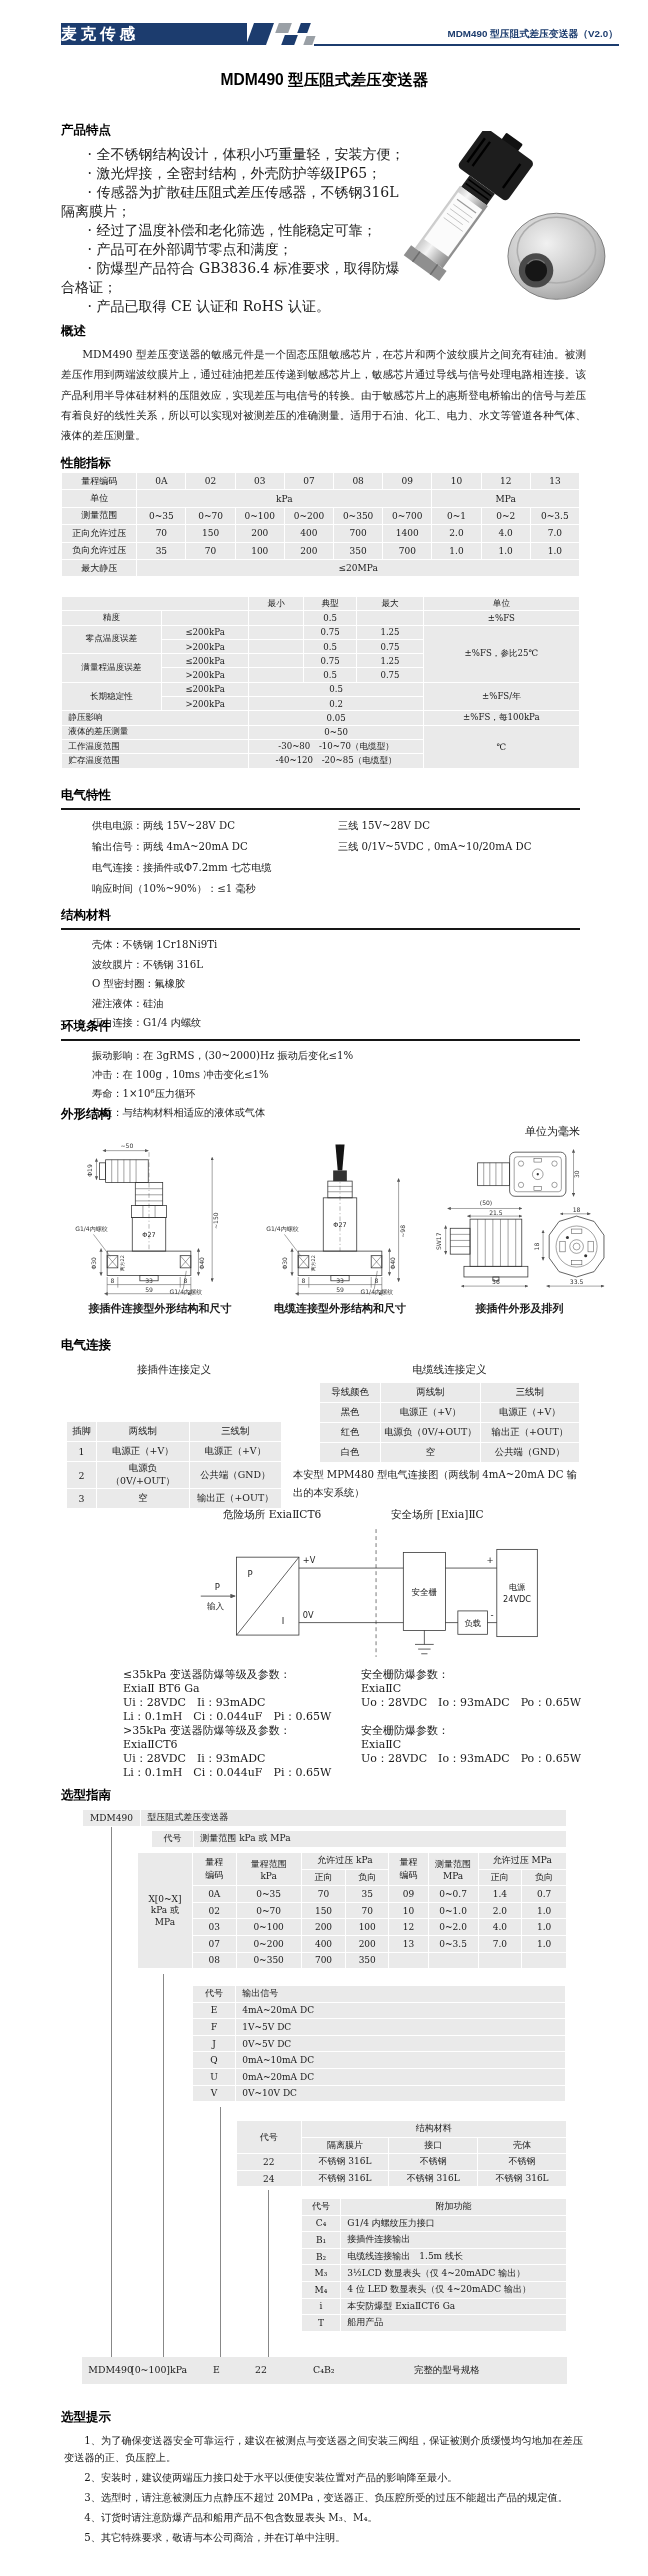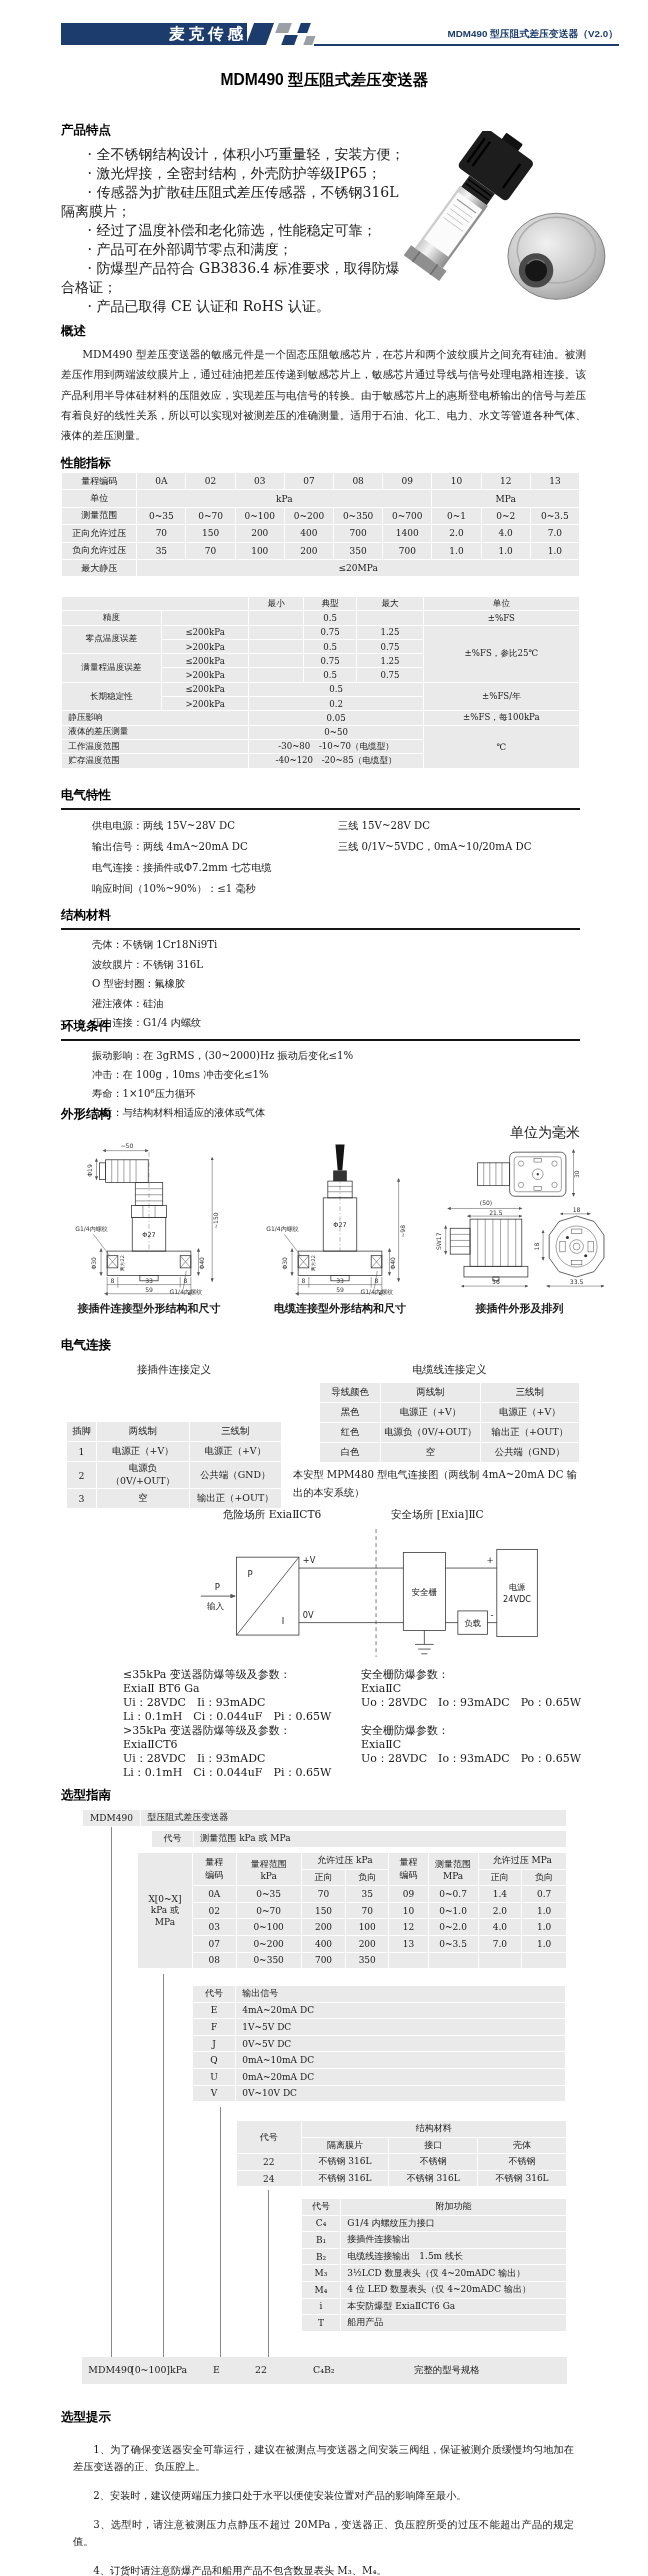--- a/index.html
+++ b/index.html
@@ -35,7 +35,7 @@
 <div id="page">
 
   <div class="abs" style="left:61px;top:23.4px;width:186px;height:22px;background:#1c3c6e">
-    <div style="color:#fff;font:bold 15.6px/22px 'Liberation Sans',sans-serif;text-align:right;letter-spacing:3.9px">麦克传感</div>
+    <div style="color:#fff;font:bold 15.6px/22px 'Liberation Sans',sans-serif;text-align:left;letter-spacing:3.9px">麦克传感</div>
   </div>
   <div class="abs" style="left:250px;top:23.4px;width:20.3px;height:22px;background:#1c3c6e;transform:skewX(-20deg)"></div>
   <div class="abs" style="left:277px;top:23.4px;width:12.5px;height:10.2px;background:#9aa0a6;transform:skewX(-20deg)"></div>

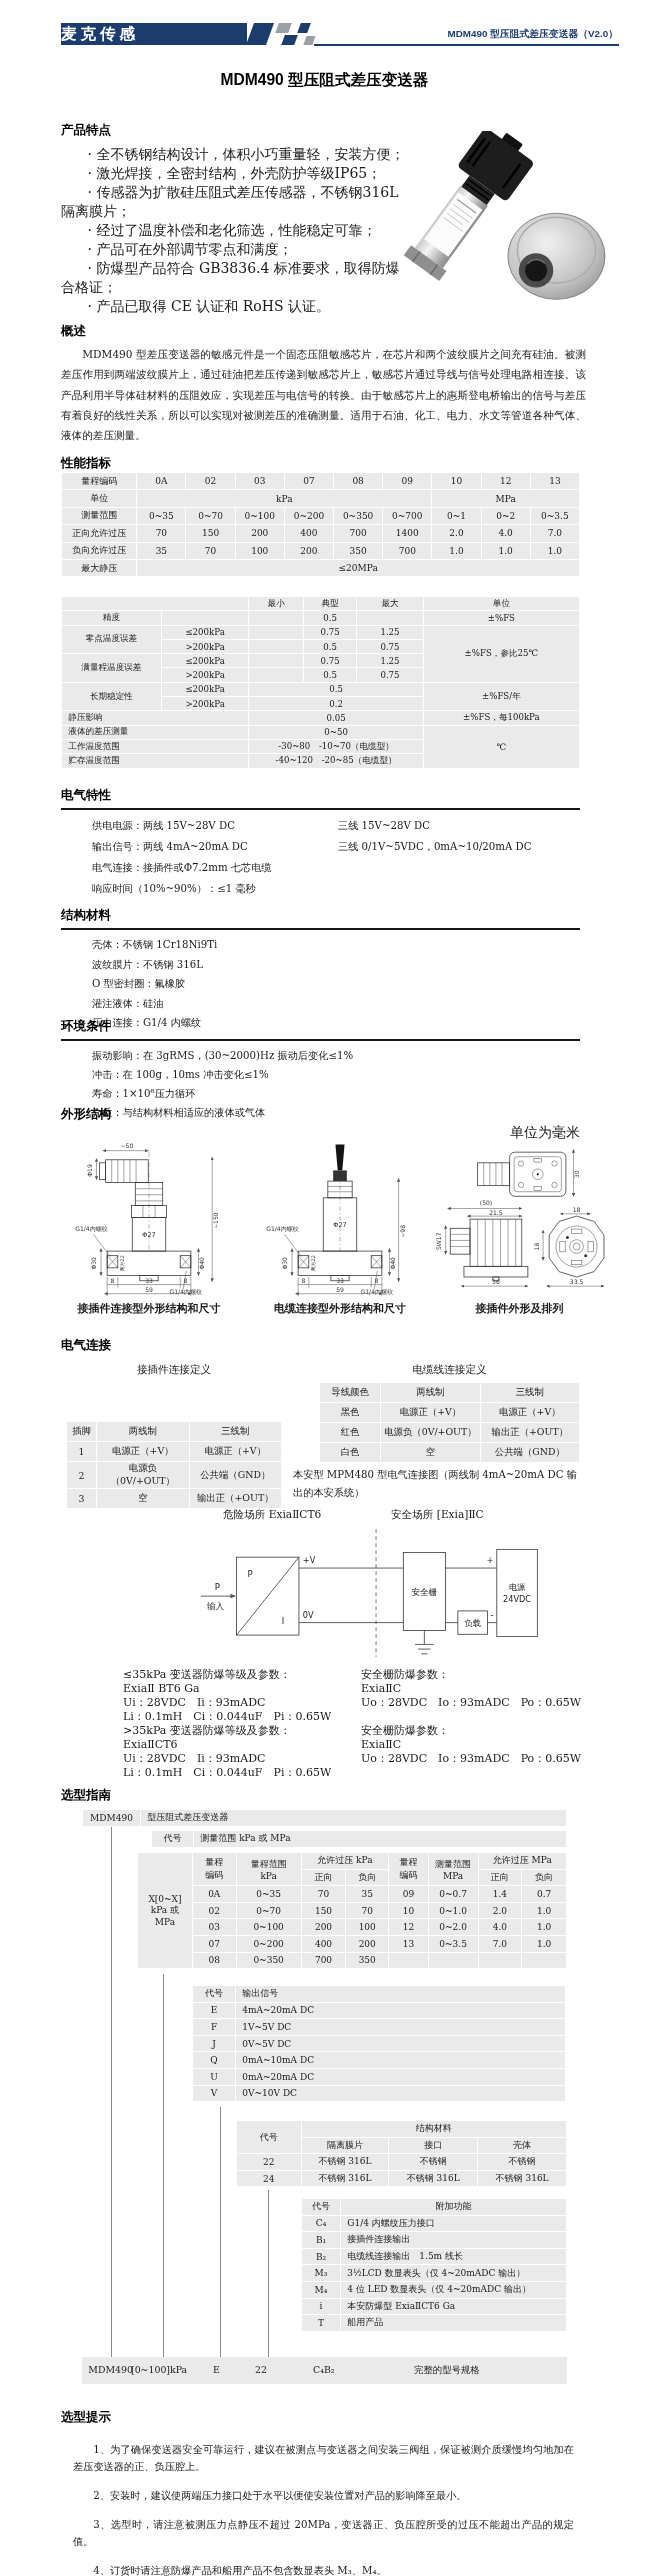--- a/index.html
+++ b/index.html
@@ -279,7 +279,7 @@
   </div>
 
   <div class="abs sech" style="left:61px;top:1107px">外形结构</div>
-  <div class="abs" style="left:438px;top:1124px;width:142px;text-align:right;font-size:14px">单位为毫米</div>
+  <div class="abs" style="left:438px;top:1124px;width:142px;text-align:right;font-size:11px">单位为毫米</div>
 
   <svg class="abs" style="left:59px;top:1140px" width="180" height="156" viewBox="0 0 230 205">
     <defs>

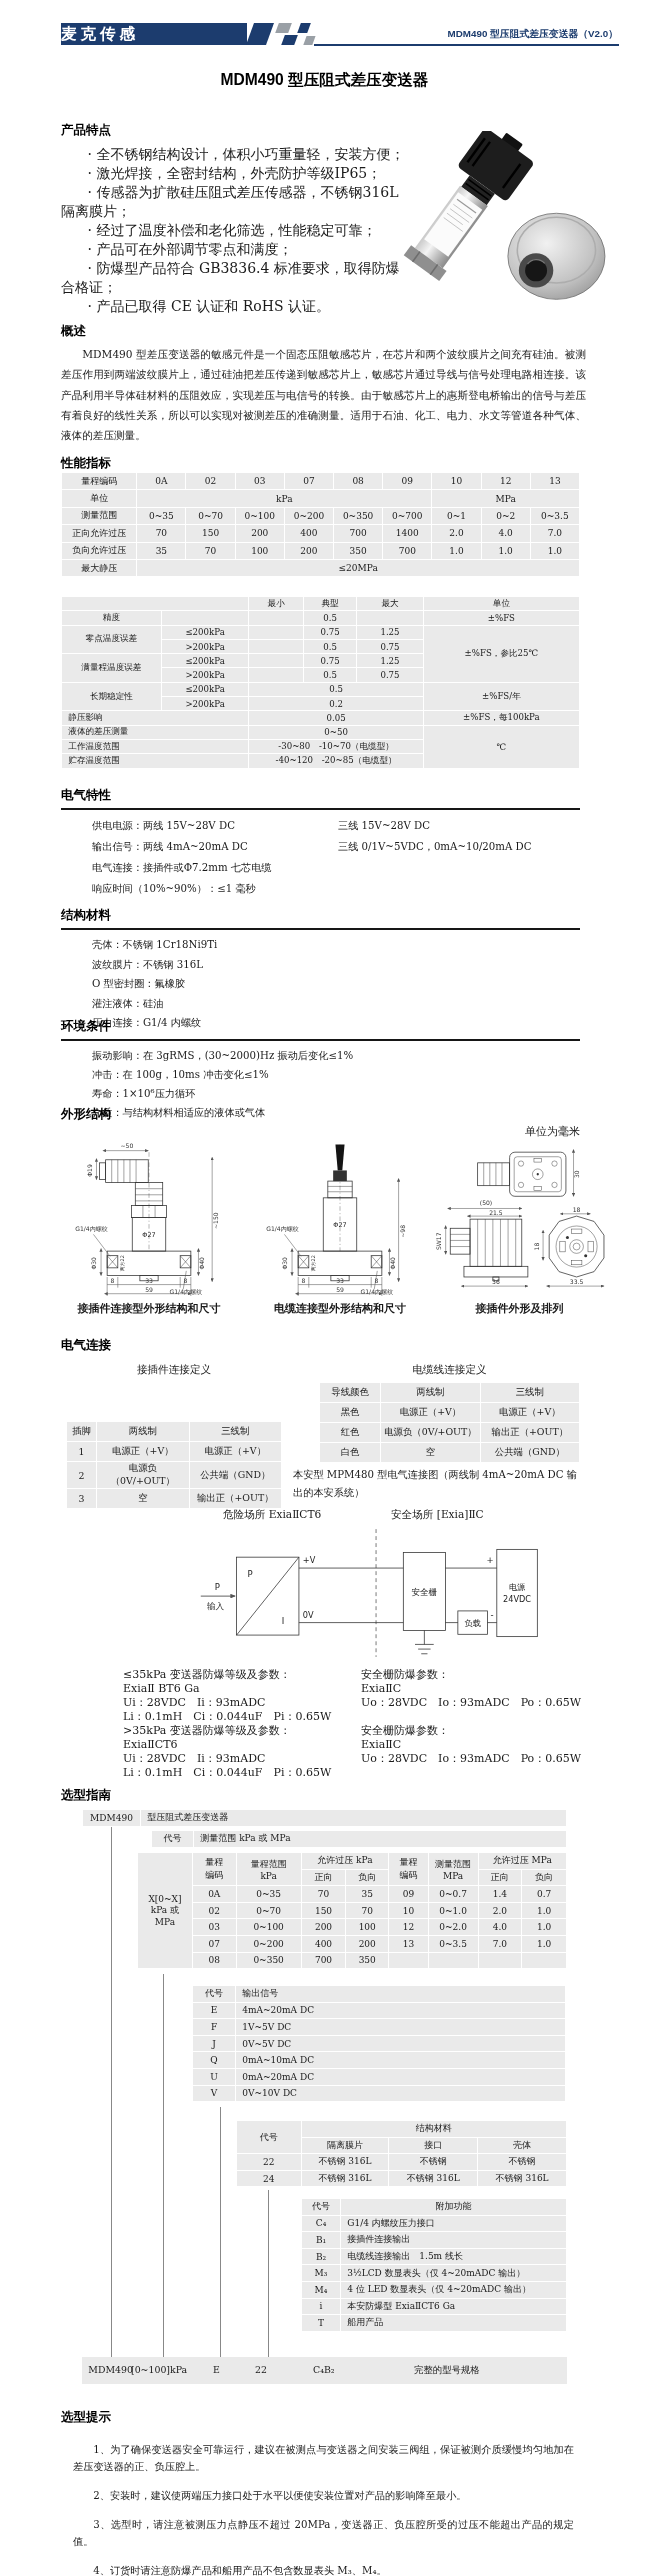--- a/index.html
+++ b/index.html
@@ -439,7 +439,7 @@
     <text class="dim" x="200" y="189" text-anchor="middle">33.5</text>
   </svg>
 
-  <div class="abs cap" style="left:59px;top:1301px;width:180px">接插件连接型外形结构和尺寸</div>
+  <div class="abs cap" style="left:70px;top:1301px;width:180px">接插件连接型外形结构和尺寸</div>
   <div class="abs cap" style="left:250px;top:1301px;width:180px">电缆连接型外形结构和尺寸</div>
   <div class="abs cap" style="left:422px;top:1301px;width:195px">接插件外形及排列</div>
 

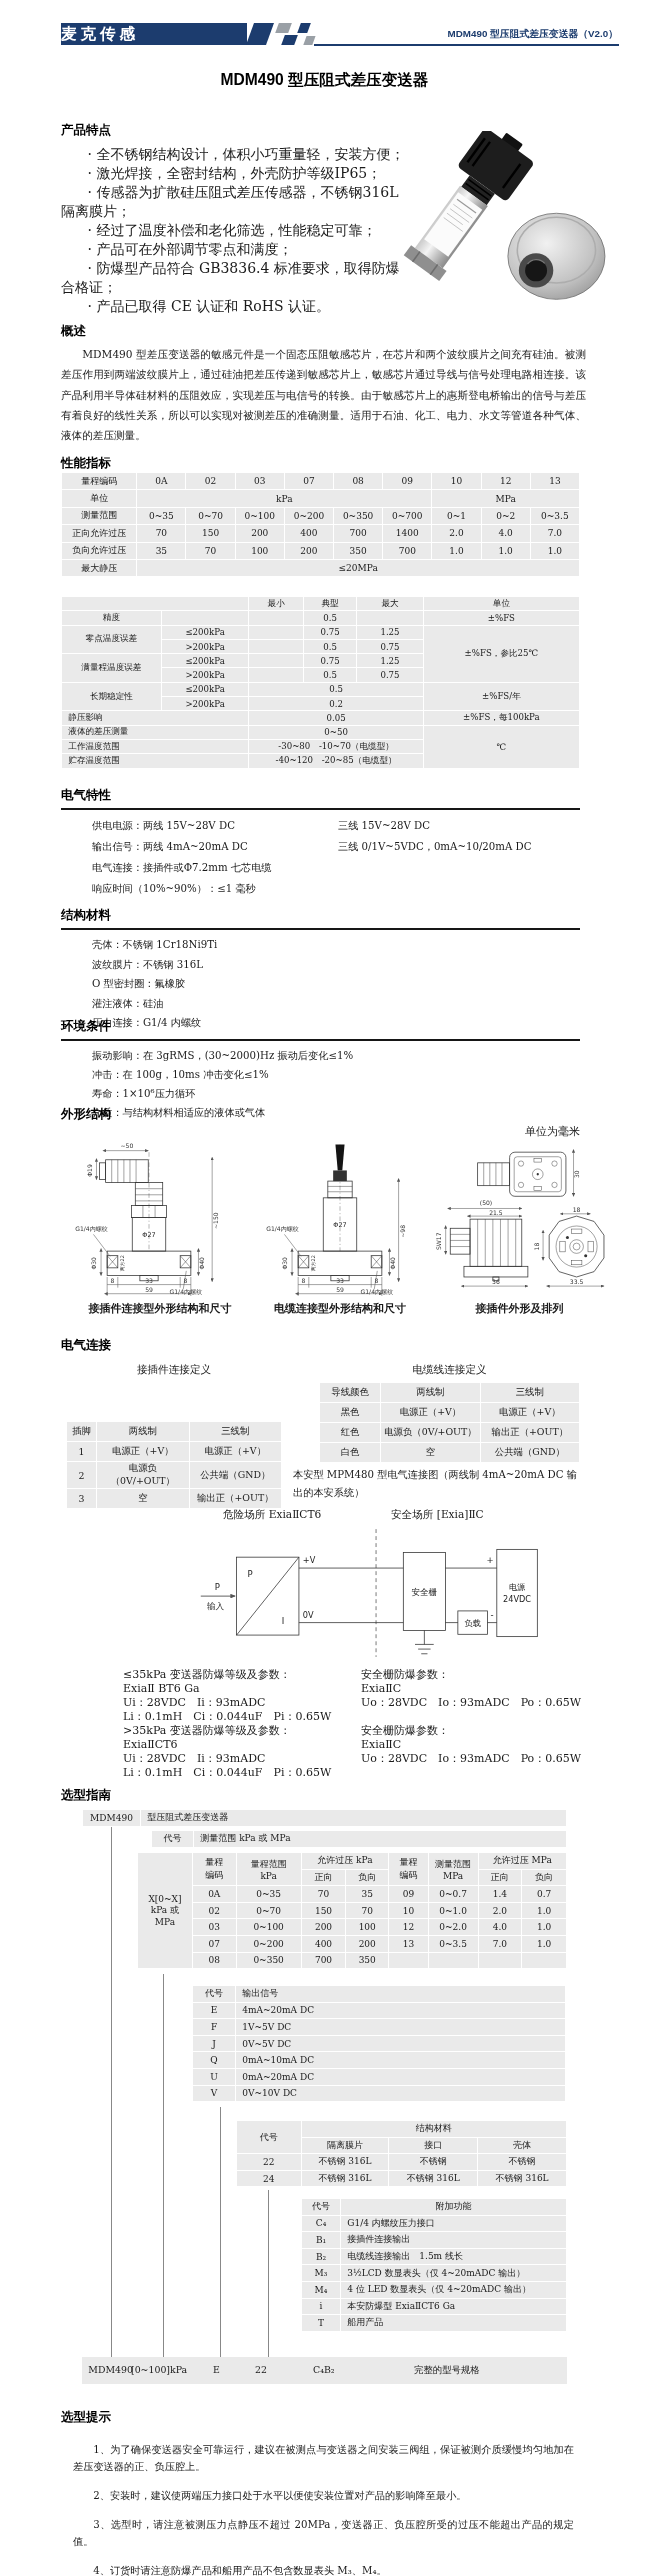--- a/index.html
+++ b/index.html
@@ -26,7 +26,7 @@
   .thin{stroke:#333;stroke-width:.6;fill:none}
   .feat p{margin:0;font-size:14px;line-height:19px;text-indent:26.6px}
   .feat p::before{content:"· "}
-  .tips p{margin:12px;font-size:10.2px;line-height:17px;text-indent:20.3px;text-align:justify}
+  .tips p{margin:3px;font-size:10.2px;line-height:17px;text-indent:20.3px;text-align:justify}
   .ex p{margin:0;font-size:11px;line-height:14px;white-space:nowrap}
 </style>
 </head>

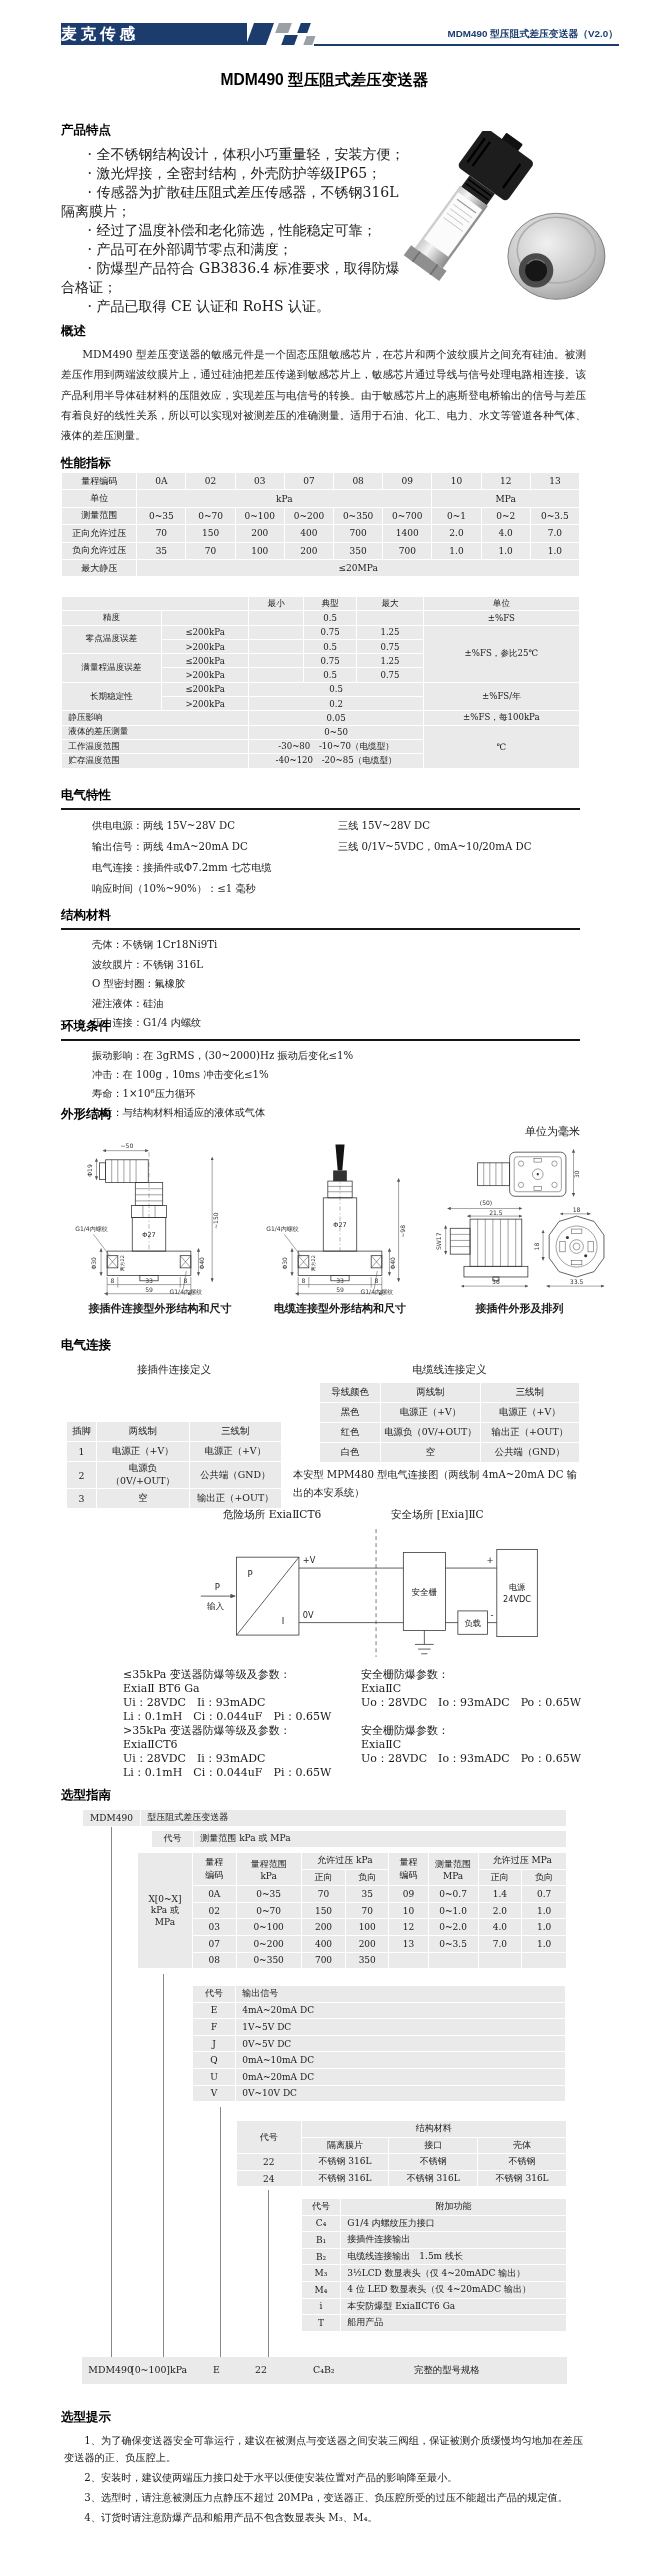--- a/index.html
+++ b/index.html
@@ -818,6 +818,7 @@
     <p>2、安装时，建议使两端压力接口处于水平以便使安装位置对产品的影响降至最小。</p>
     <p>3、选型时，请注意被测压力点静压不超过 20MPa，变送器正、负压腔所受的过压不能超出产品的规定值。</p>
     <p>4、订货时请注意防爆产品和船用产品不包含数显表头 M₃、M₄。</p>
+    <p>5、其它特殊要求，敬请与本公司商洽，并在订单中注明。</p>
   </div>
 
 </div>

